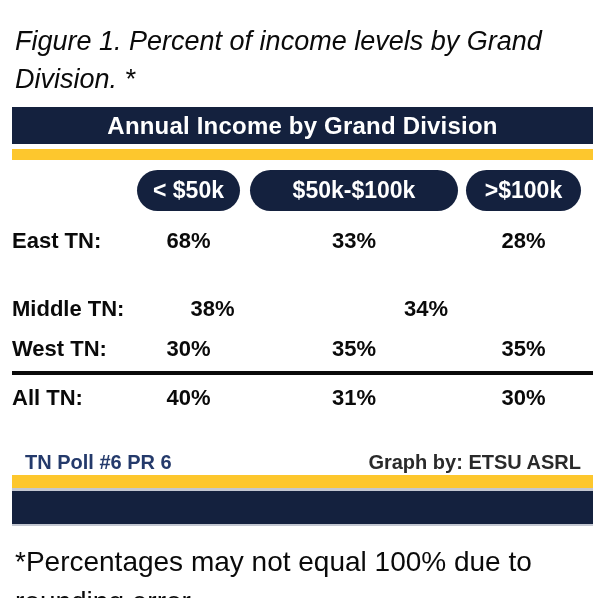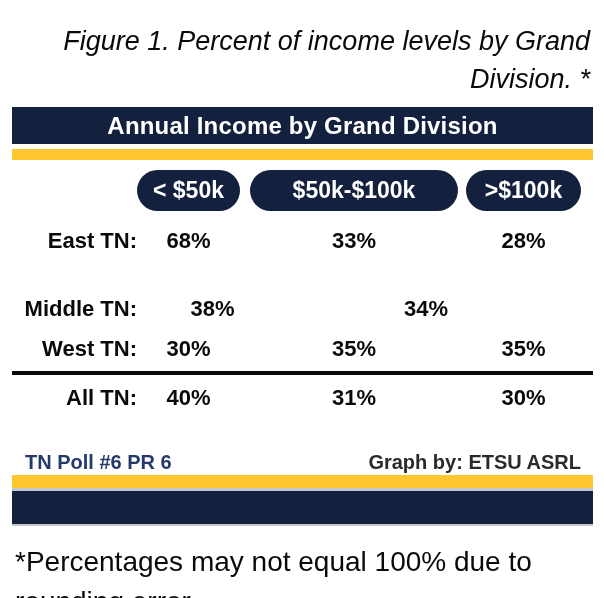--- a/index.html
+++ b/index.html
@@ -19,7 +19,6 @@
     font-size: 27px;
     line-height: 38px;
     color: #0a0a0a;
-    text-align: right;
   }
   .band-title {
     margin: 9px 11px 0 12px;

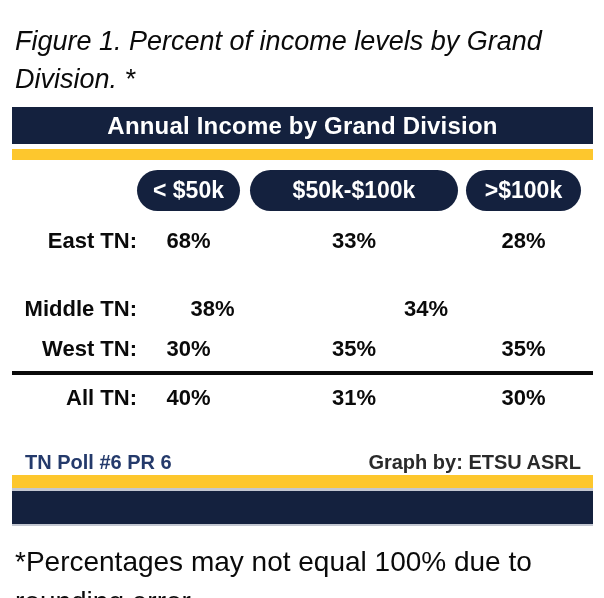--- a/index.html
+++ b/index.html
@@ -65,7 +65,7 @@
   .row-west   { margin-top: 8px; }
   .row-all    { margin-top: 7px; }
   .row-label {
-    text-align: right;
+    text-align: left;
     font-weight: bold;
     font-size: 22px;
     color: #0a0a0a;

